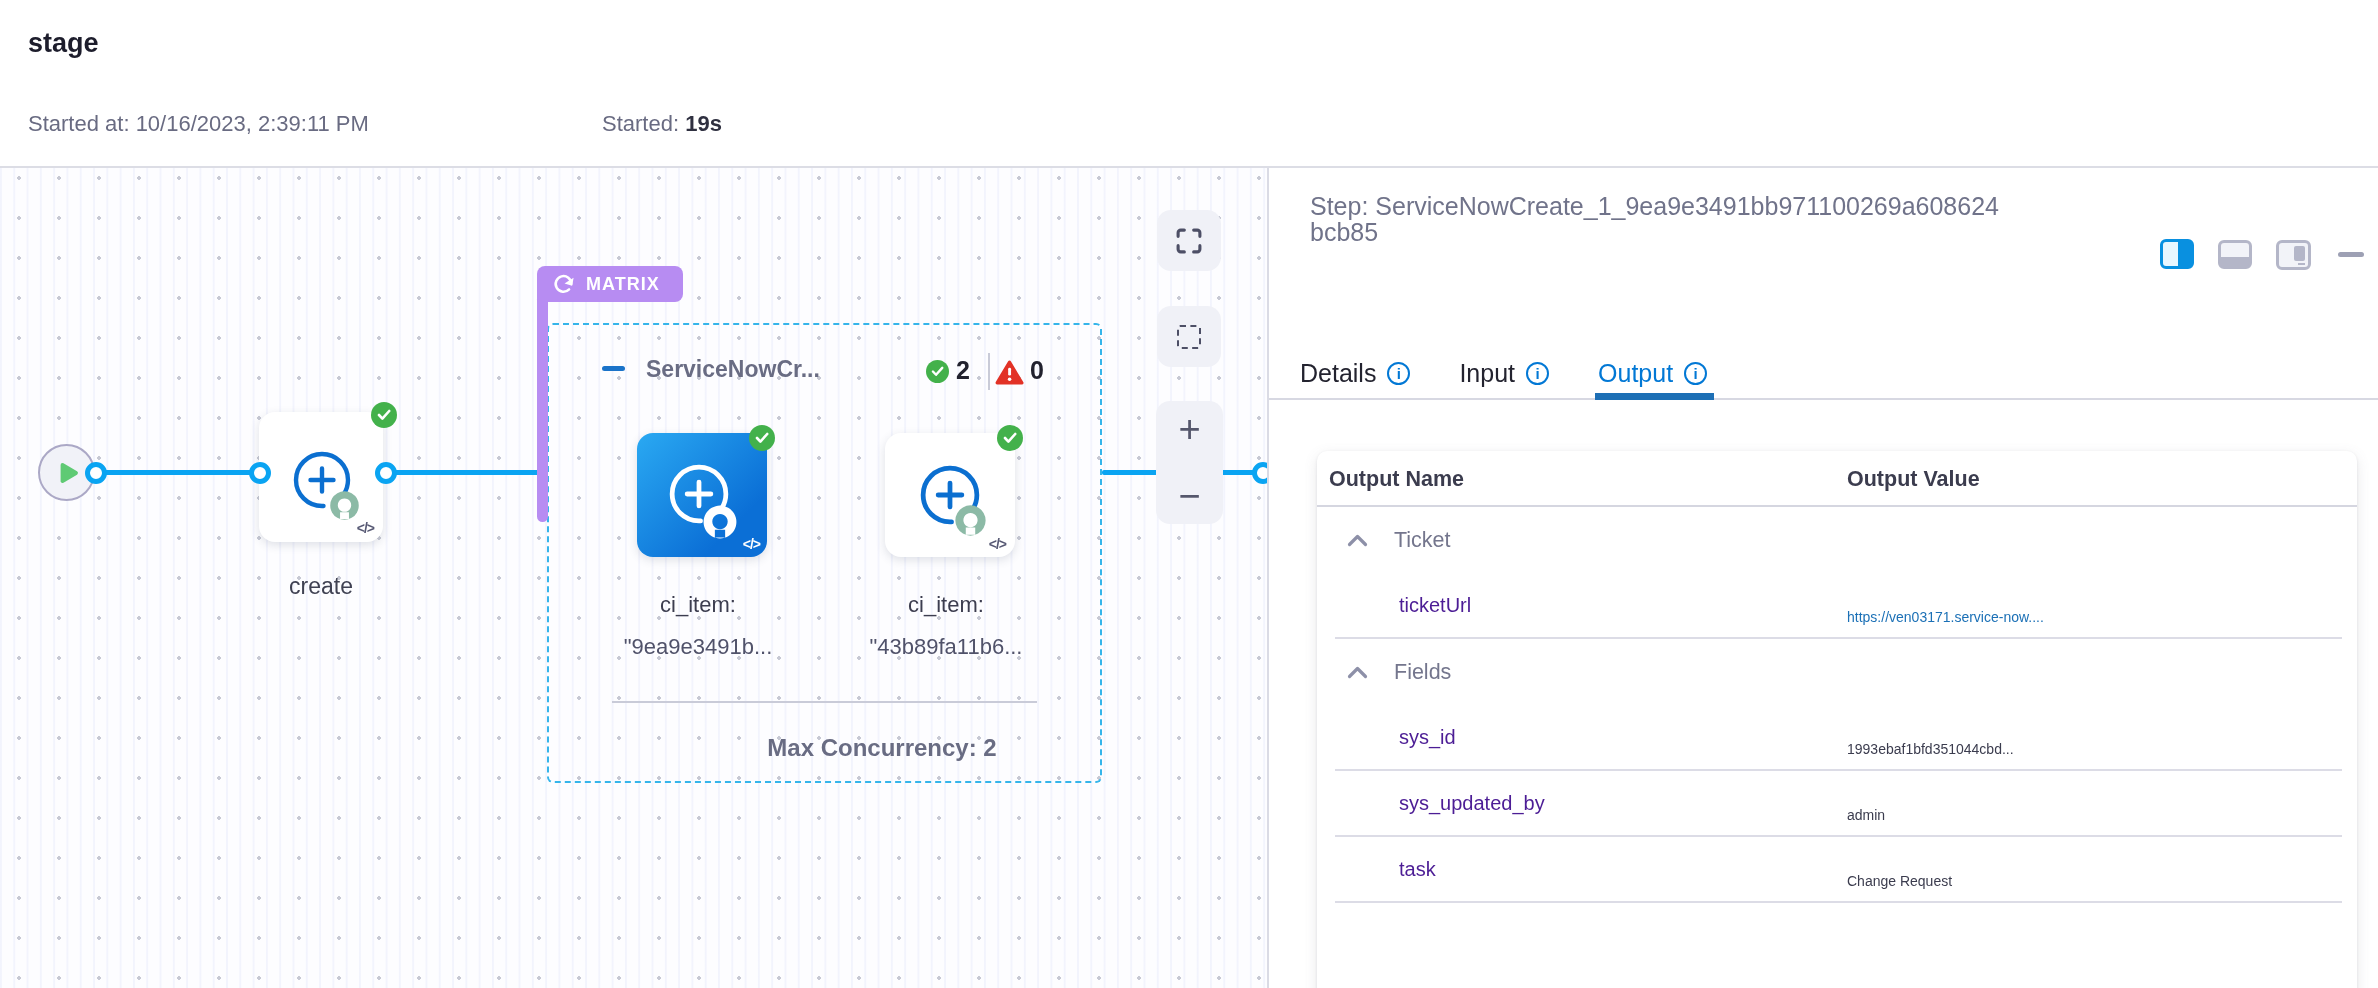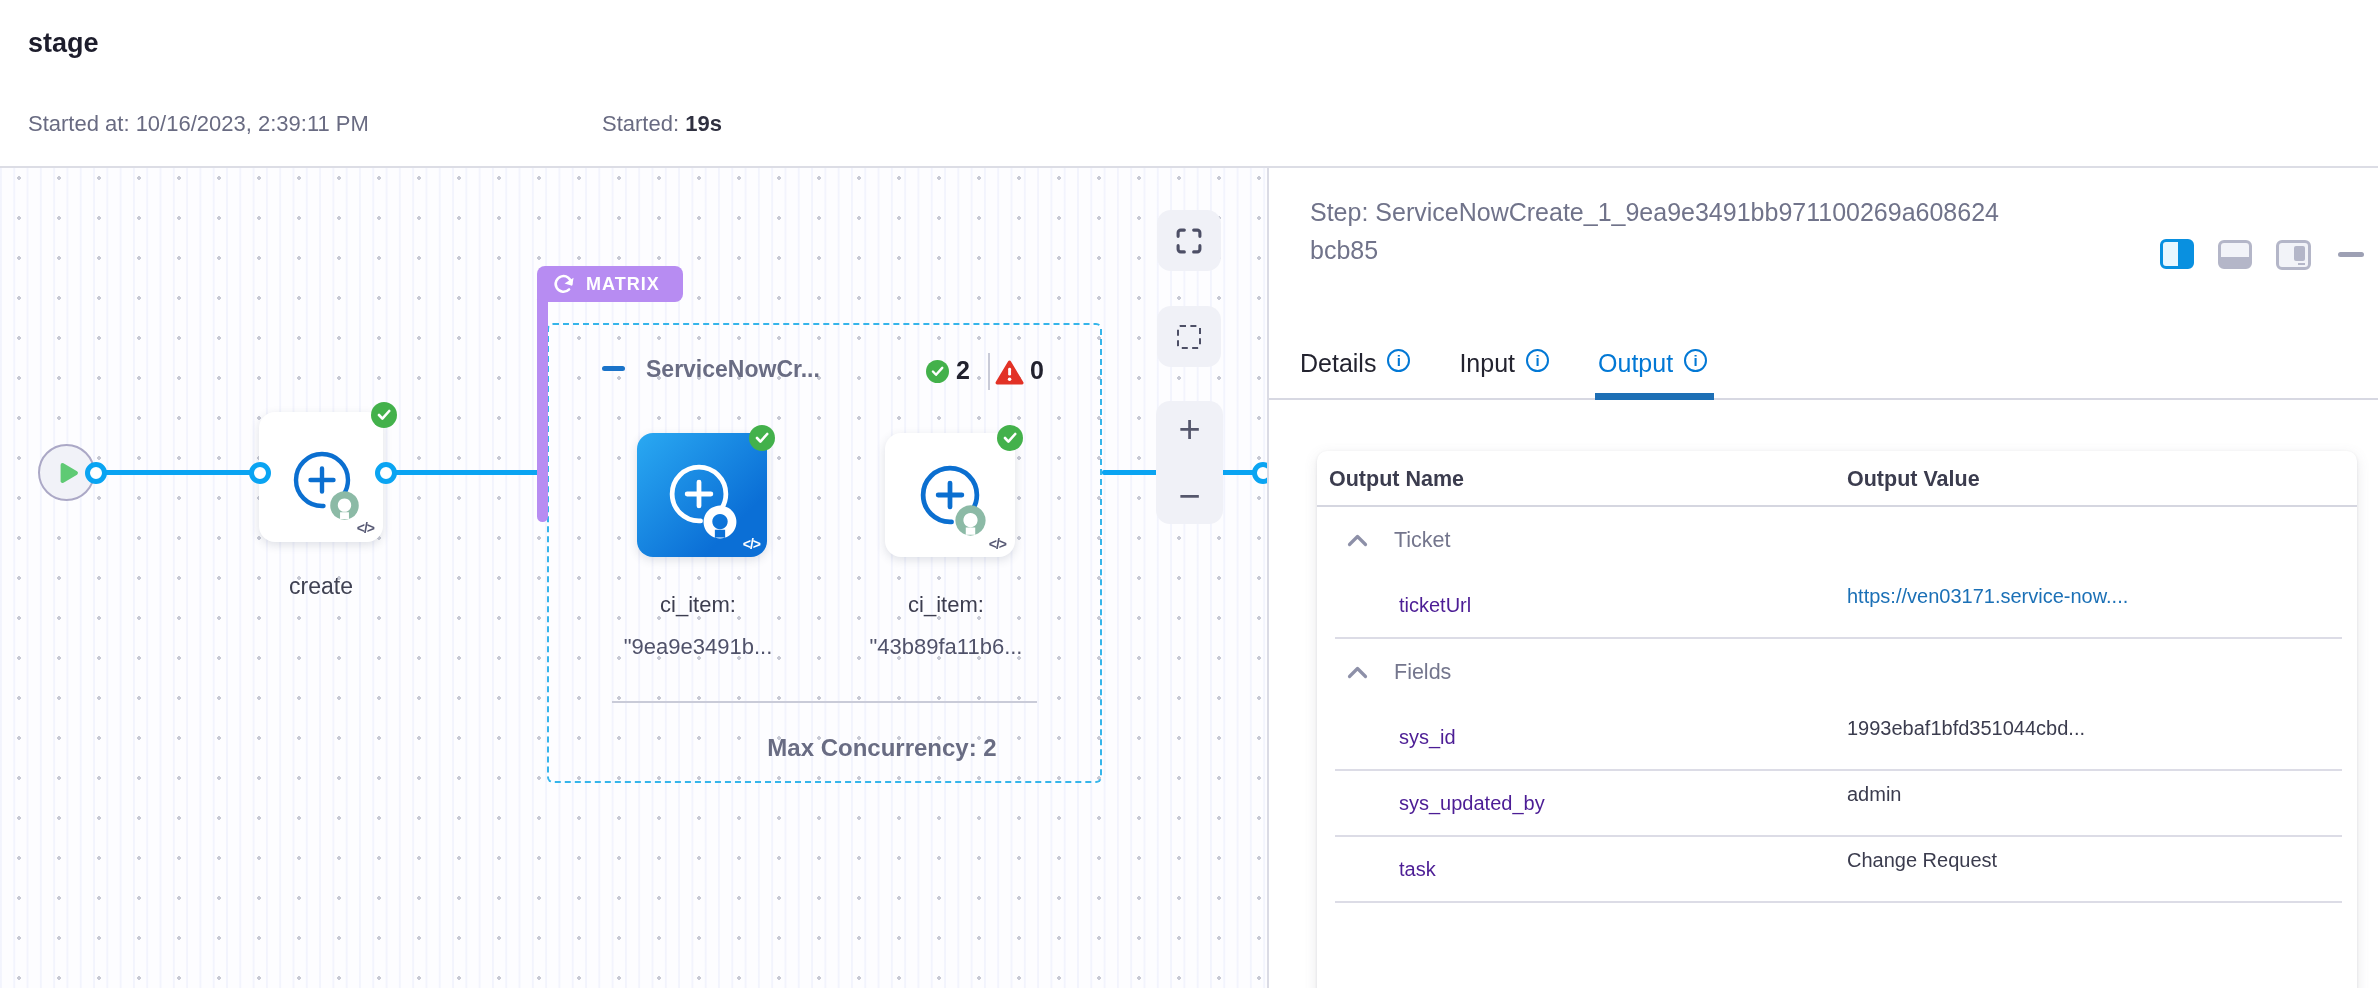--- a/index.html
+++ b/index.html
@@ -65,7 +65,7 @@
 
   
   #panel{position:absolute;left:1267px;top:168px;width:1111px;height:820px;background:#fff;border-left:2px solid #dadbe5;}
-  #step-title{position:absolute;left:41px;top:25px;width:690px;font-size:25px;line-height:38px;color:#70738a;word-break:break-all;}
+  #step-title{position:absolute;left:41px;top:25px;width:690px;font-size:25px;line-height:26px;color:#70738a;word-break:break-all;}
   .view-icon{position:absolute;border-radius:6px;}
   #view-split{left:891px;top:71px;width:34px;height:30px;border:3px solid #0990e0;background:linear-gradient(to right,#e9f7ff 0 52%,#0990e0 52% 100%);}
   #view-bottom{left:949px;top:72px;width:34px;height:29px;border:3px solid #b4b6c8;background:linear-gradient(to bottom,#f2f3f8 0 60%,#b4b6c8 60% 100%);}

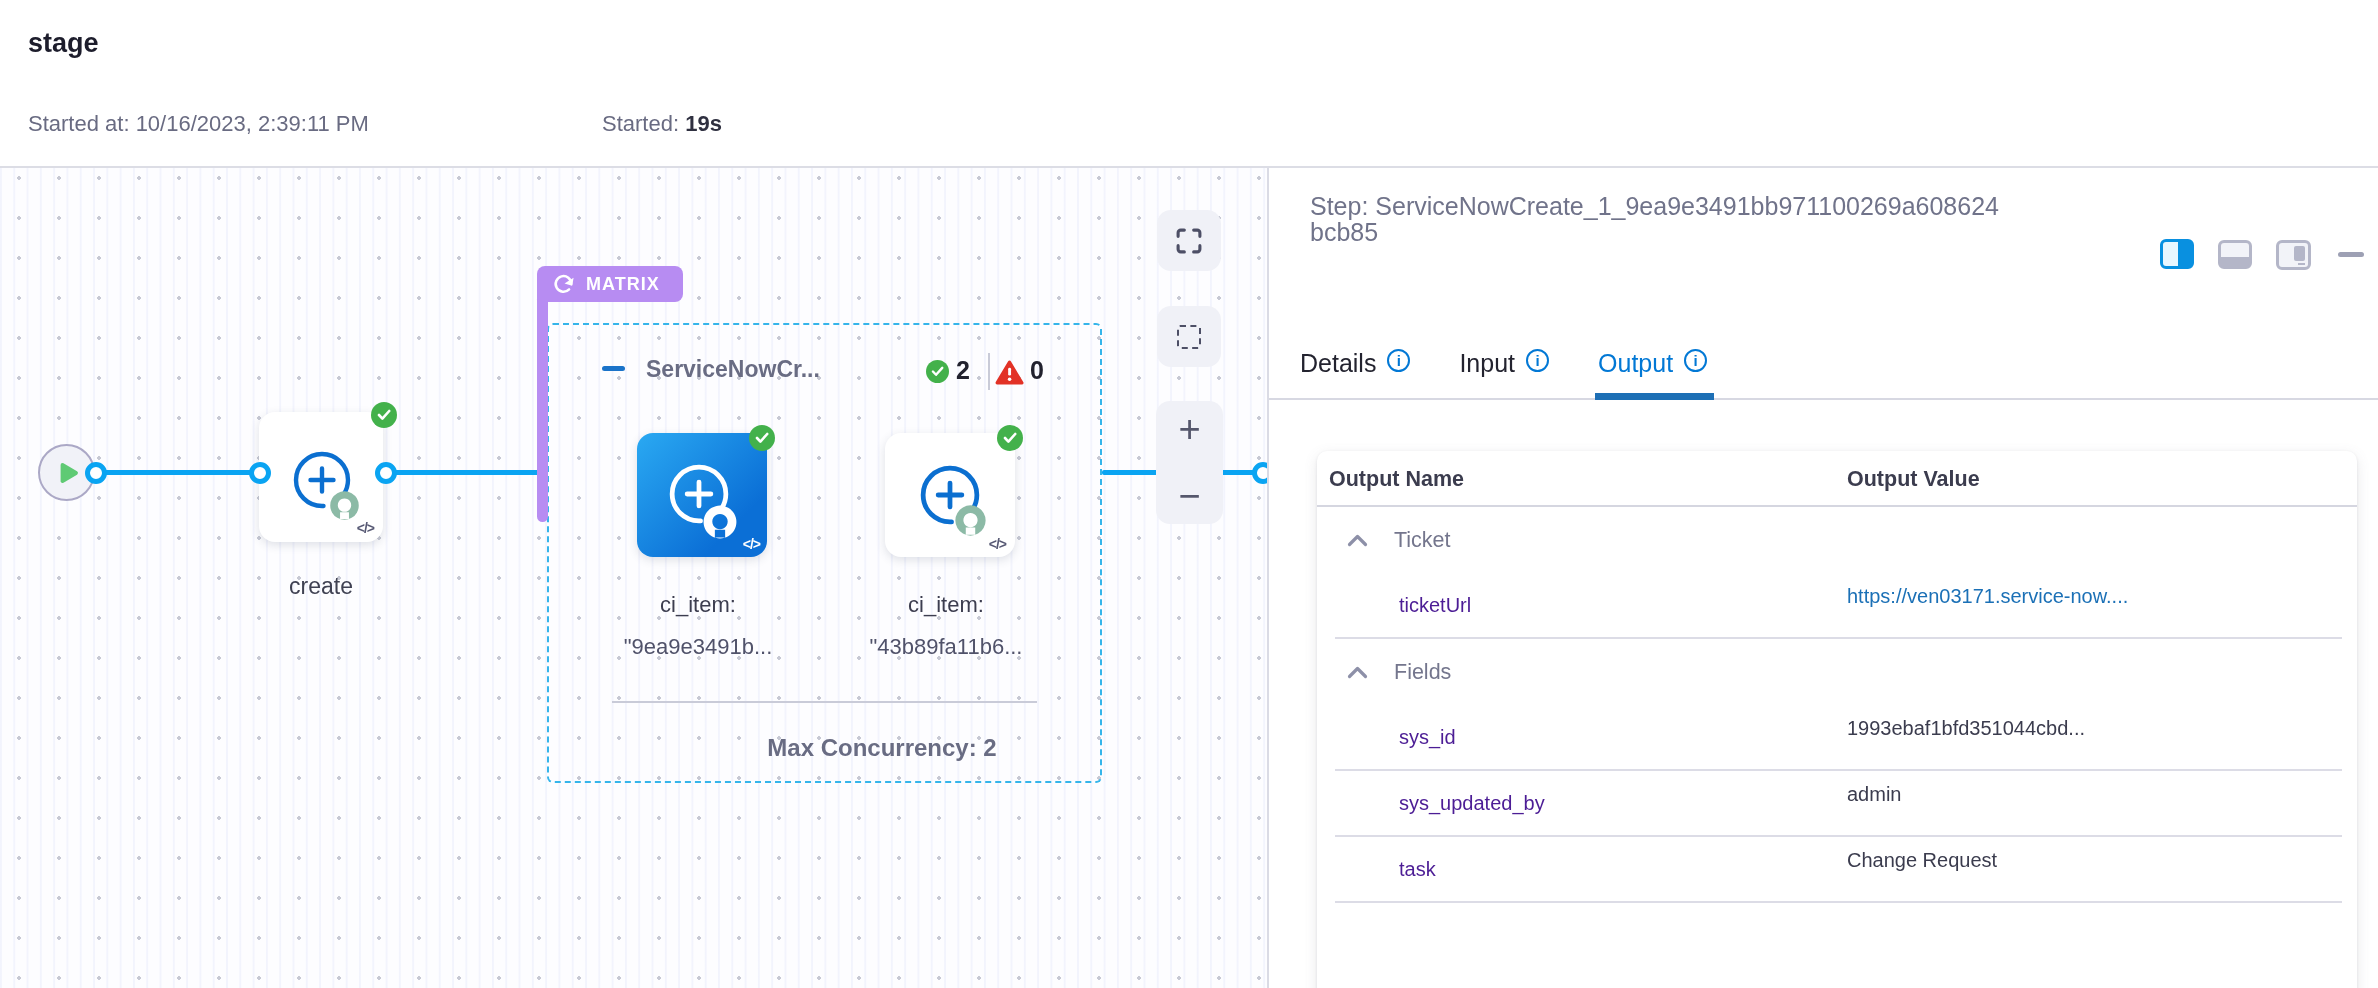--- a/index.html
+++ b/index.html
@@ -74,7 +74,7 @@
   #view-right .mini{position:absolute;right:3px;bottom:2px;width:7px;height:2.5px;background:#b4b6c8;}
   #panel-minimize{position:absolute;left:1069px;top:84px;width:26px;height:5px;background:#9da0b4;border-radius:3px;}
   #tabs{position:absolute;left:0;right:0;top:181px;height:51px;border-bottom:2px solid #d7d8e2;display:flex;gap:49px;padding-left:31px;}
-  .tab{display:flex;align-items:flex-start;gap:11px;font-size:25px;color:#23232f;position:relative;cursor:pointer;}
+  .tab{display:flex;align-items:center;gap:11px;font-size:25px;color:#23232f;position:relative;cursor:pointer;}
   .tab.active{color:#0278d5;}
   .tab.active::after{content:'';position:absolute;left:-3px;right:-7px;bottom:-2px;height:7px;background:#1d6fb5;}
   .info-icon{width:23px;height:23px;border:2.5px solid #0278d5;border-radius:50%;color:#0278d5;

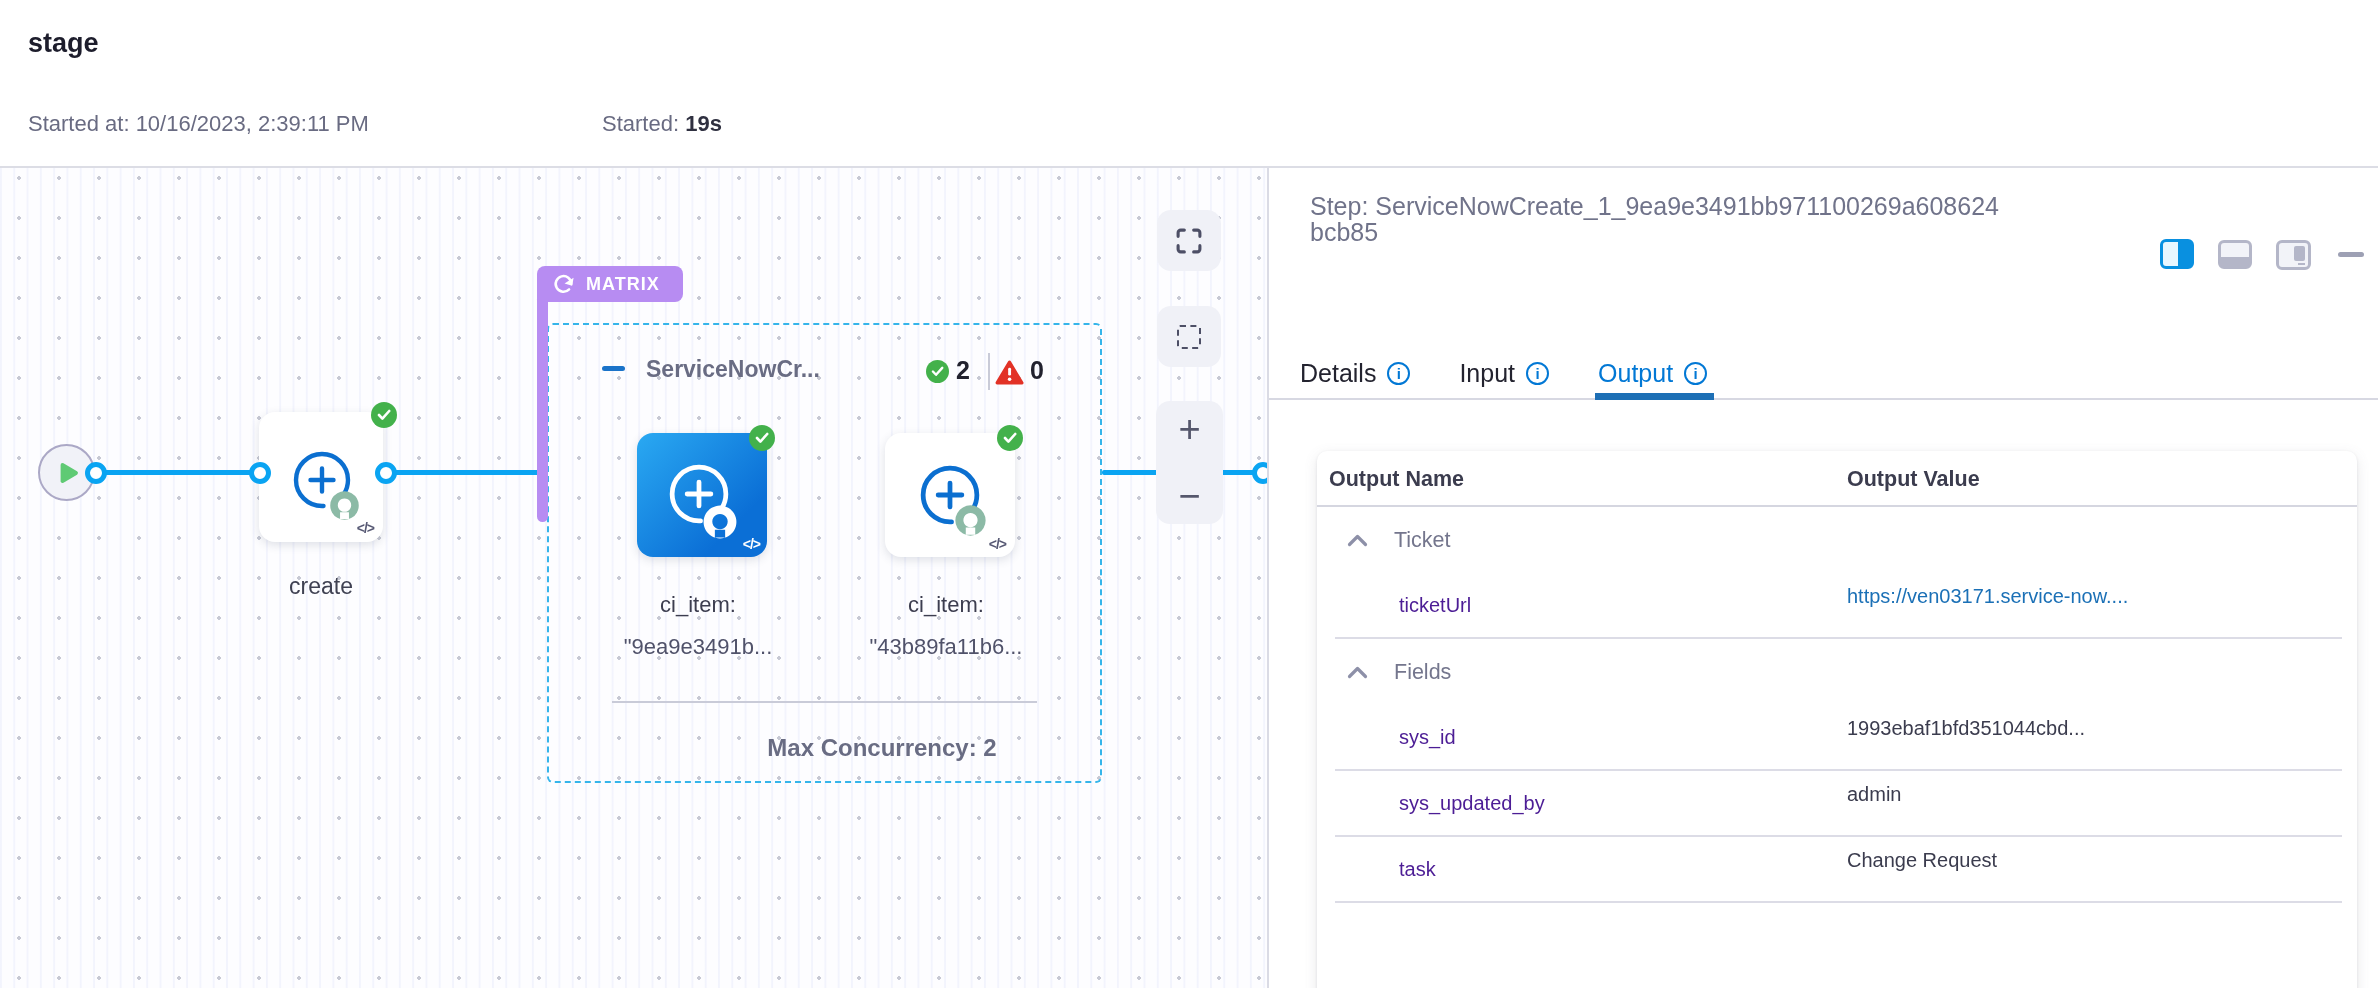--- a/index.html
+++ b/index.html
@@ -93,7 +93,7 @@
   .t-row{position:relative;height:66px;}
   .t-row::after{content:'';position:absolute;left:18px;right:15px;bottom:0;height:2px;background:#dcdce6;}
   .t-row .rname{position:absolute;left:82px;top:21px;font-size:20px;color:#4c1d95;}
-  .t-row .rval{position:absolute;left:530px;top:12px;font-size:20px;color:#3b3c4e;}
+  .t-row .rval{position:absolute;left:530px;top:36px;font-size:14px;color:#3b3c4e;}
   .t-row .rval.link{color:#1b70b6;cursor:pointer;}
 </style>
 </head>

